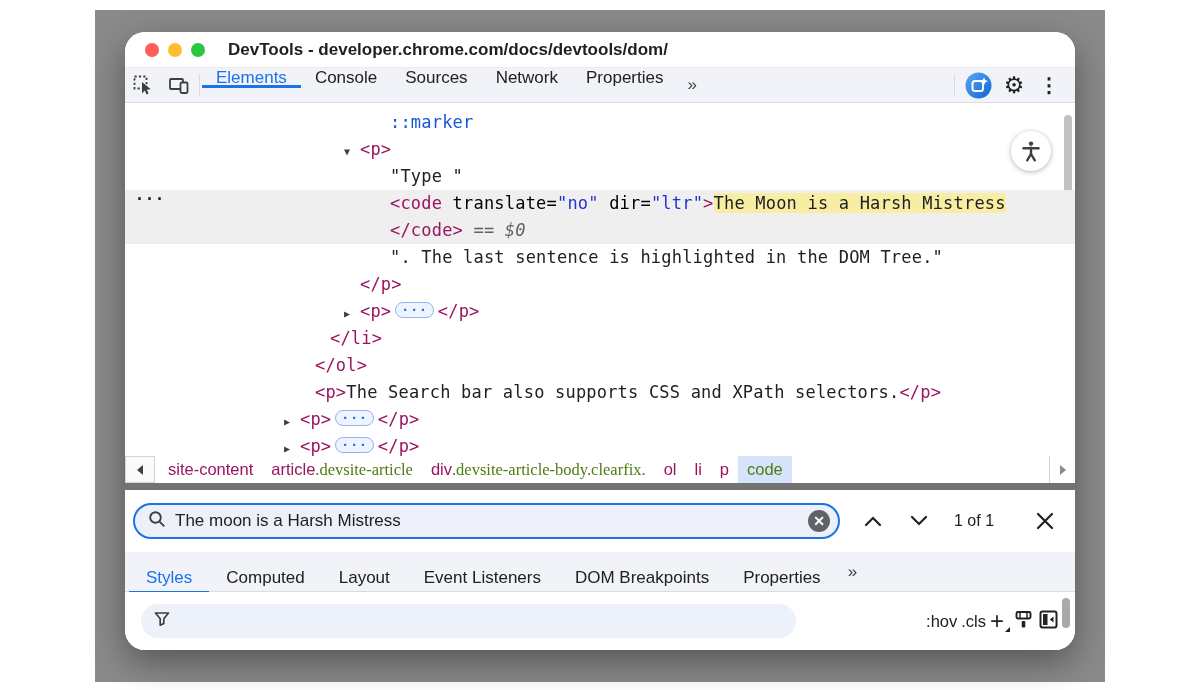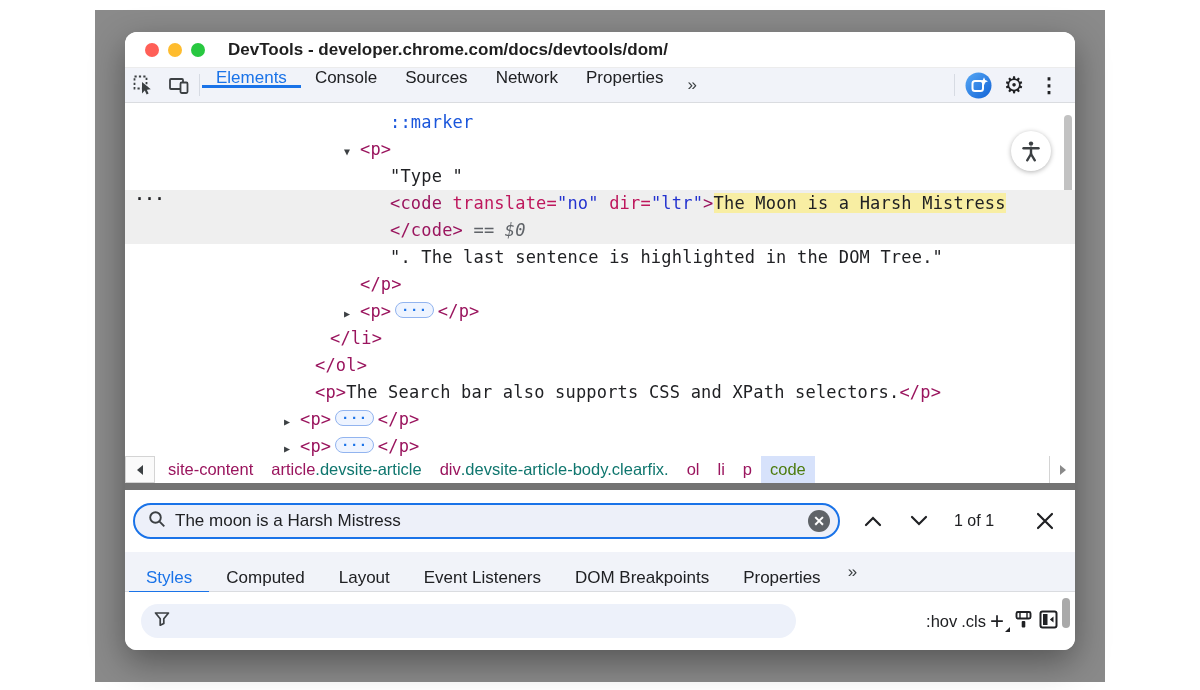--- a/index.html
+++ b/index.html
@@ -8,7 +8,7 @@
   .backdrop { position:absolute; left:95px; top:10px; width:1010px; height:672px;
               background:#8a8a8a; }
   .window { position:absolute; left:125px; top:32px; width:950px; height:618px;
-            background:#ffffff; border-radius:12px; overflow:hidden;
+            background:#ffffff; border-radius:20px; overflow:hidden;
             box-shadow:0 12px 34px rgba(0,0,0,0.38); }
 
   

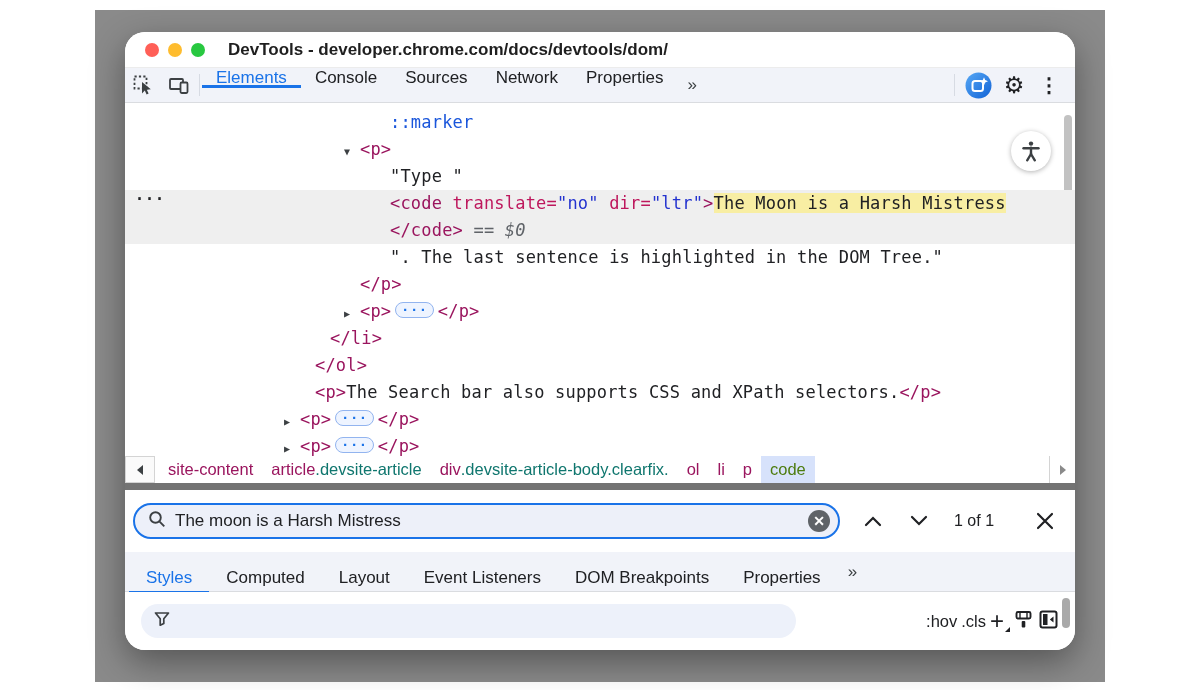--- a/index.html
+++ b/index.html
@@ -41,7 +41,7 @@
             letter-spacing:1px; font-size:15px; }
   .arrow { display:inline-block; width:16px; margin-left:-16px; font-size:10px; color:#3c4043; }
   .sg-tag { color:#9a155e; }
-  .sg-attr { color:#be185d; }
+  .sg-attr { color:#000000; }
   .sg-val { color:#2433cf; }
   .sg-text { color:#202124; }
   .sg-pseudo { color:#1a56db; }

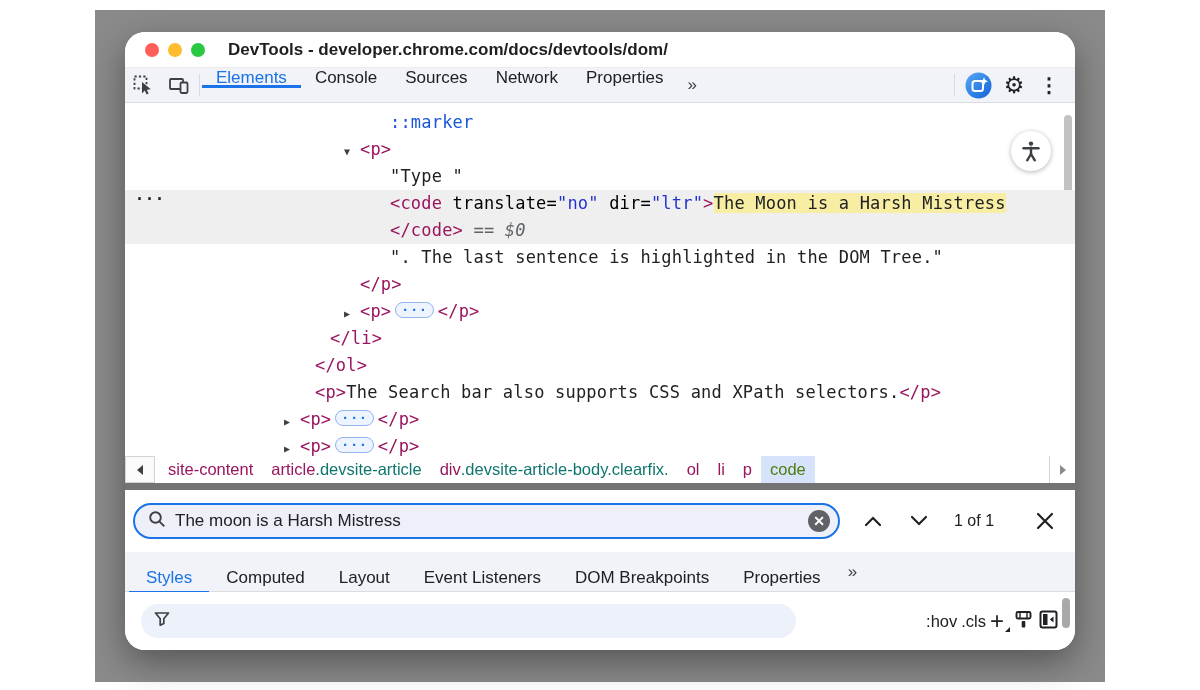--- a/index.html
+++ b/index.html
@@ -67,7 +67,7 @@
   .crumbs { display:flex; align-items:stretch; padding-left:4px; }
   .crumb { display:flex; align-items:center; padding:0 9px; white-space:nowrap; }
   .crumb .ctag { color:#9a155e; }
-  .crumb .ccls { color:#0f766e; }
+  .crumb .ccls { color:#4d7c0f;font-family:Liberation Serif, serif; }
   .crumb.sel { background:#d7e2fb; }
   .crumb.sel .ctag { color:#4d7c0f; }
 

